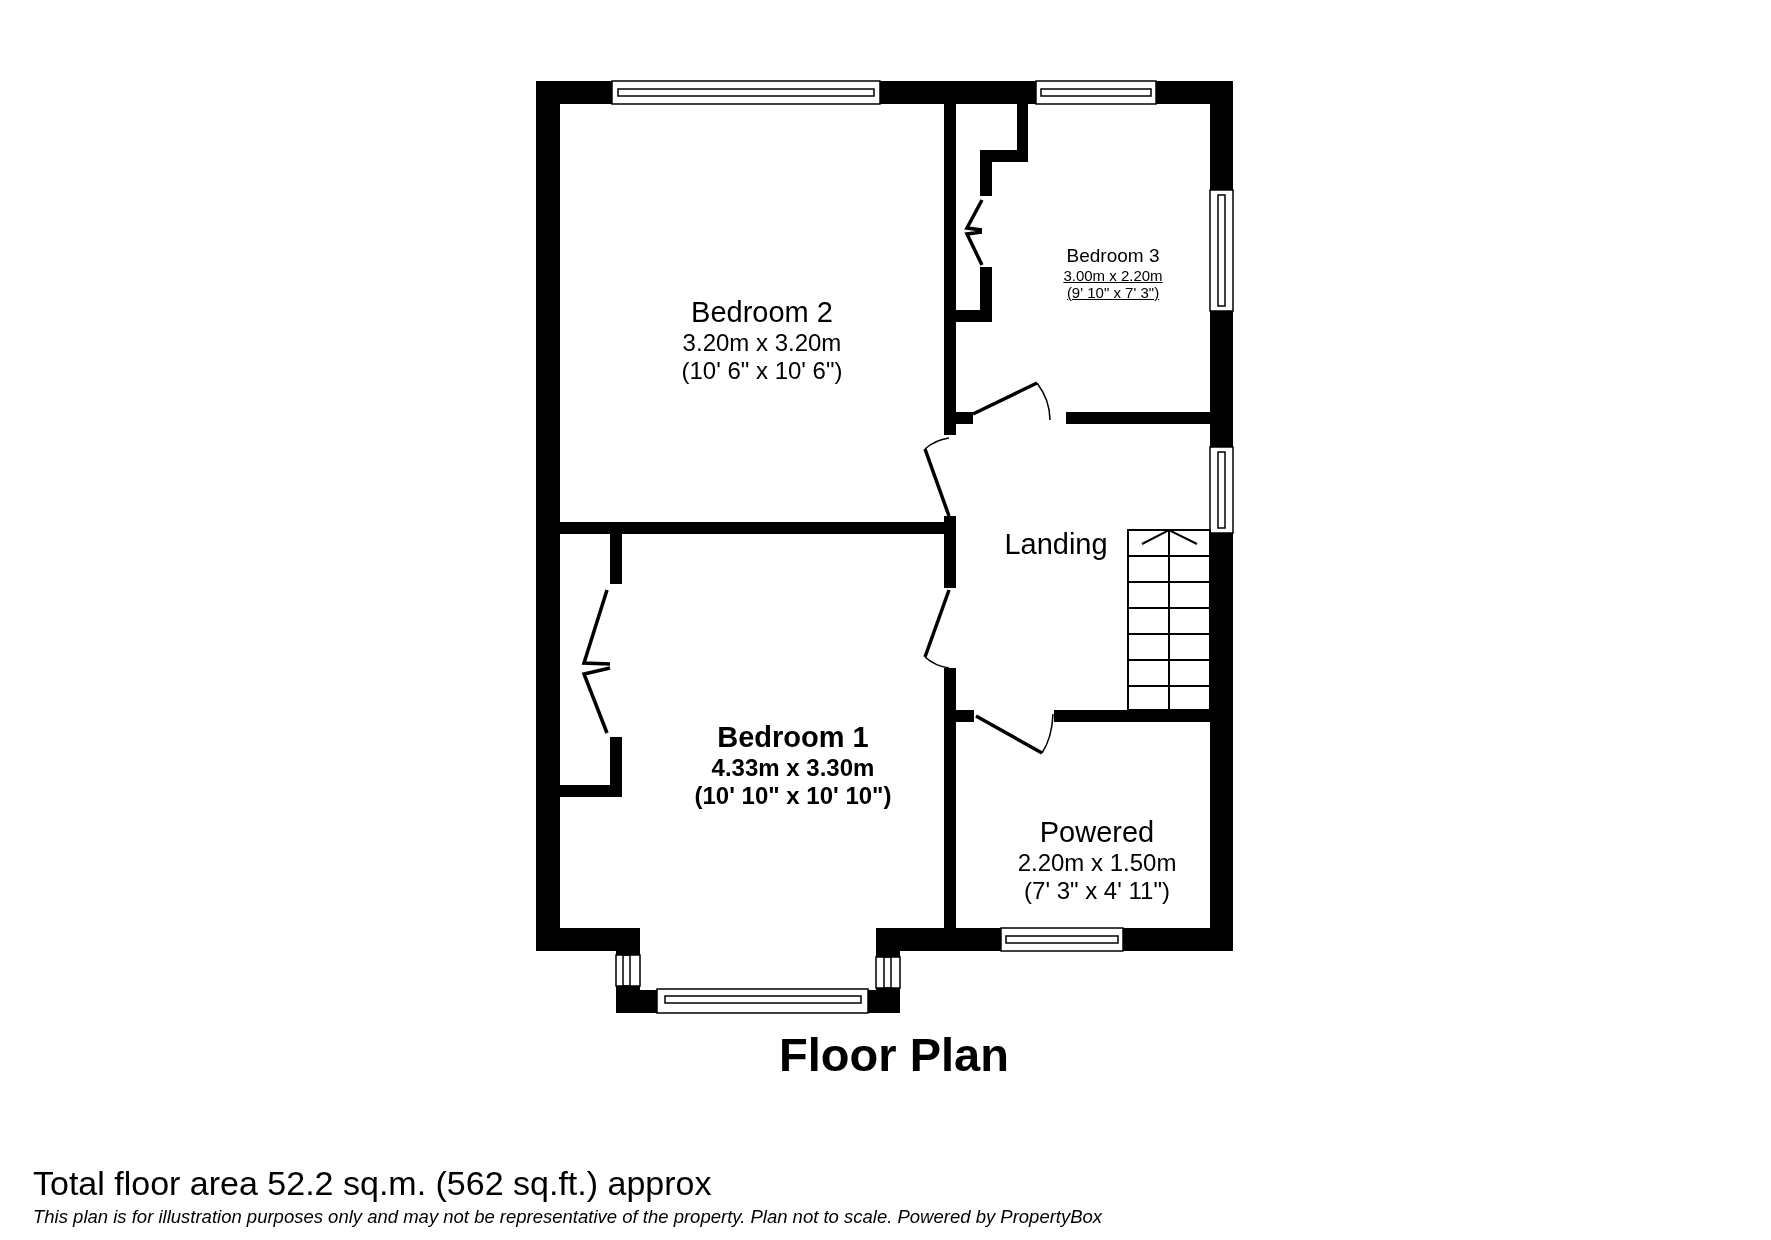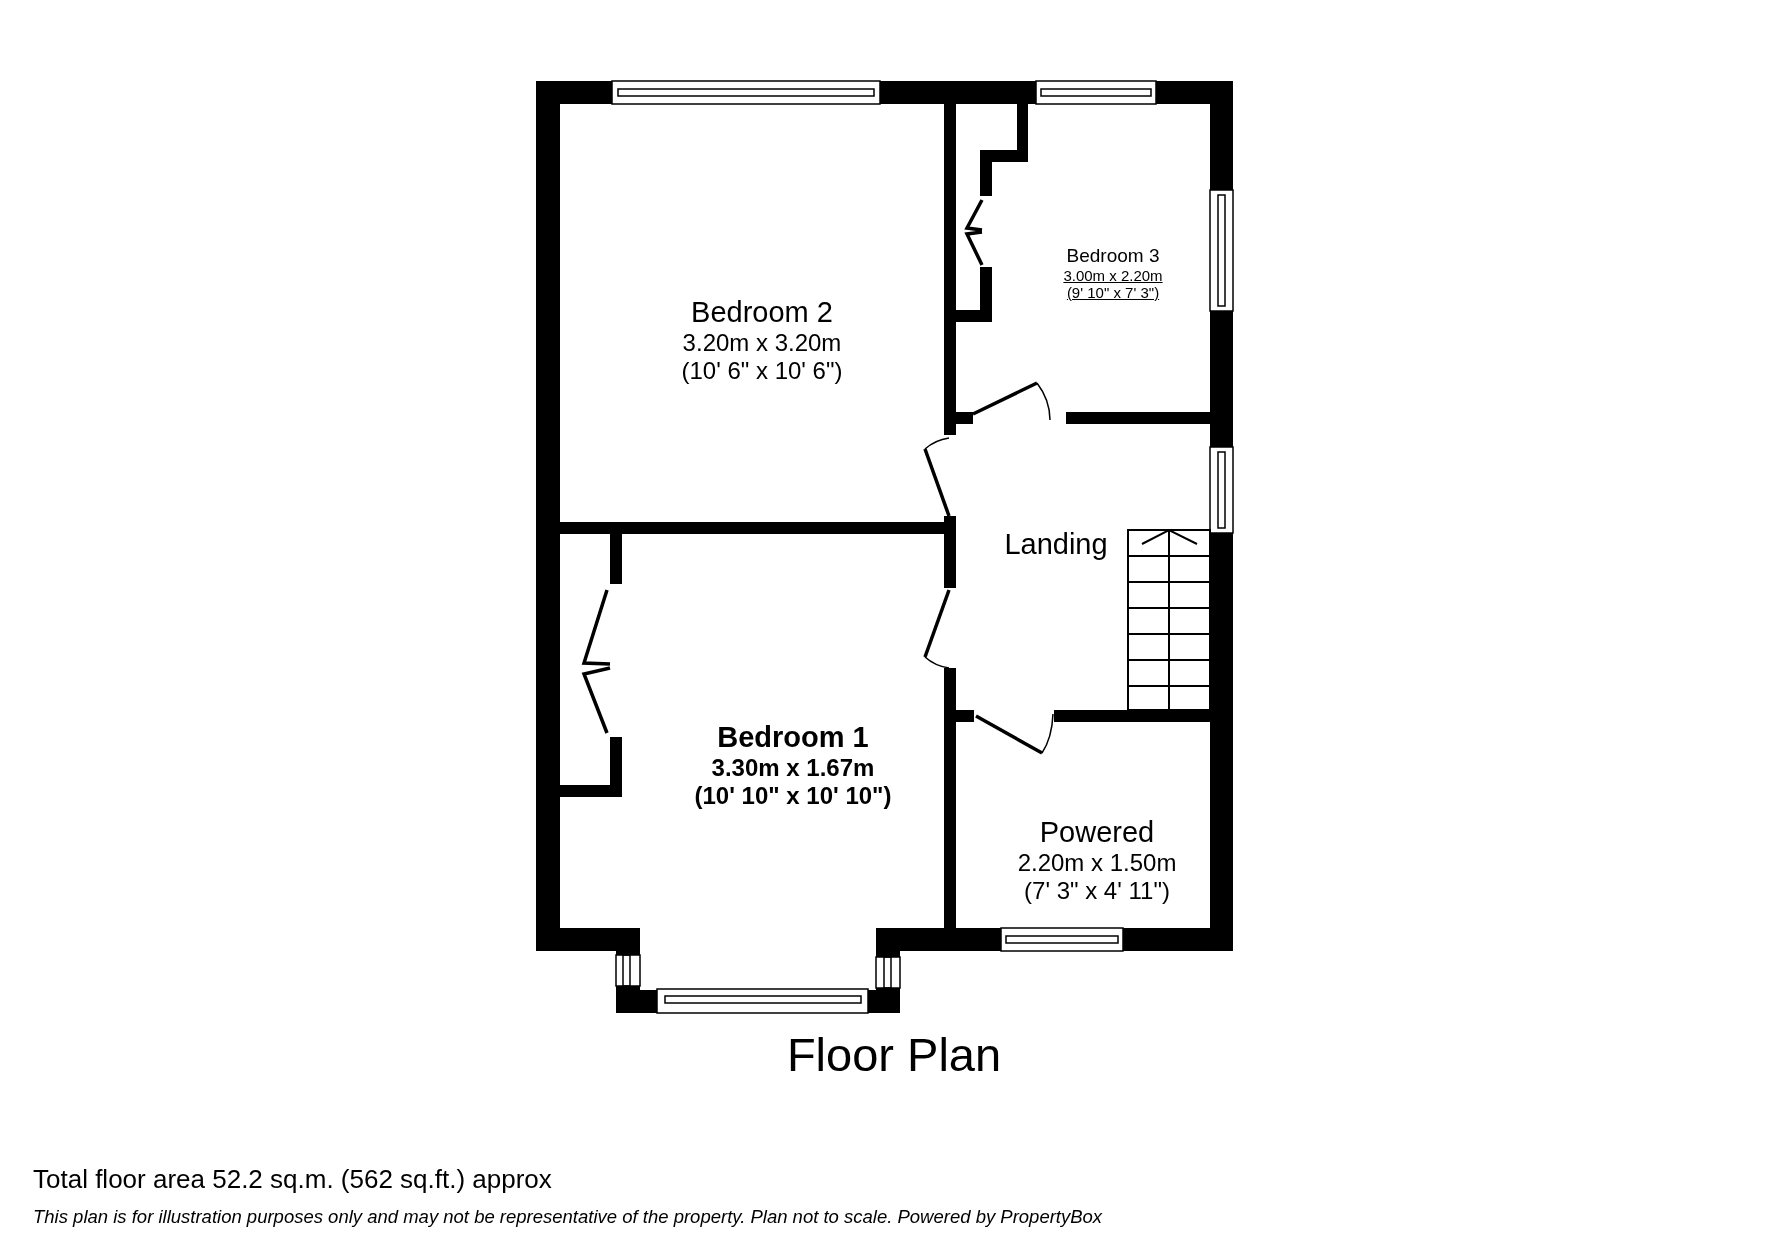--- a/index.html
+++ b/index.html
@@ -138,7 +138,7 @@
 
 <div class="lbl big" style="left:793px; top:721px;font-weight:bold;">
   <span class="name">Bedroom 1</span>
-  <span class="dim">3.30m x 1.67m</span>
+  <span class="dim">4.33m x 3.30m</span>
   <span class="dim">(10' 10" x 10' 10")</span>
 </div>
 

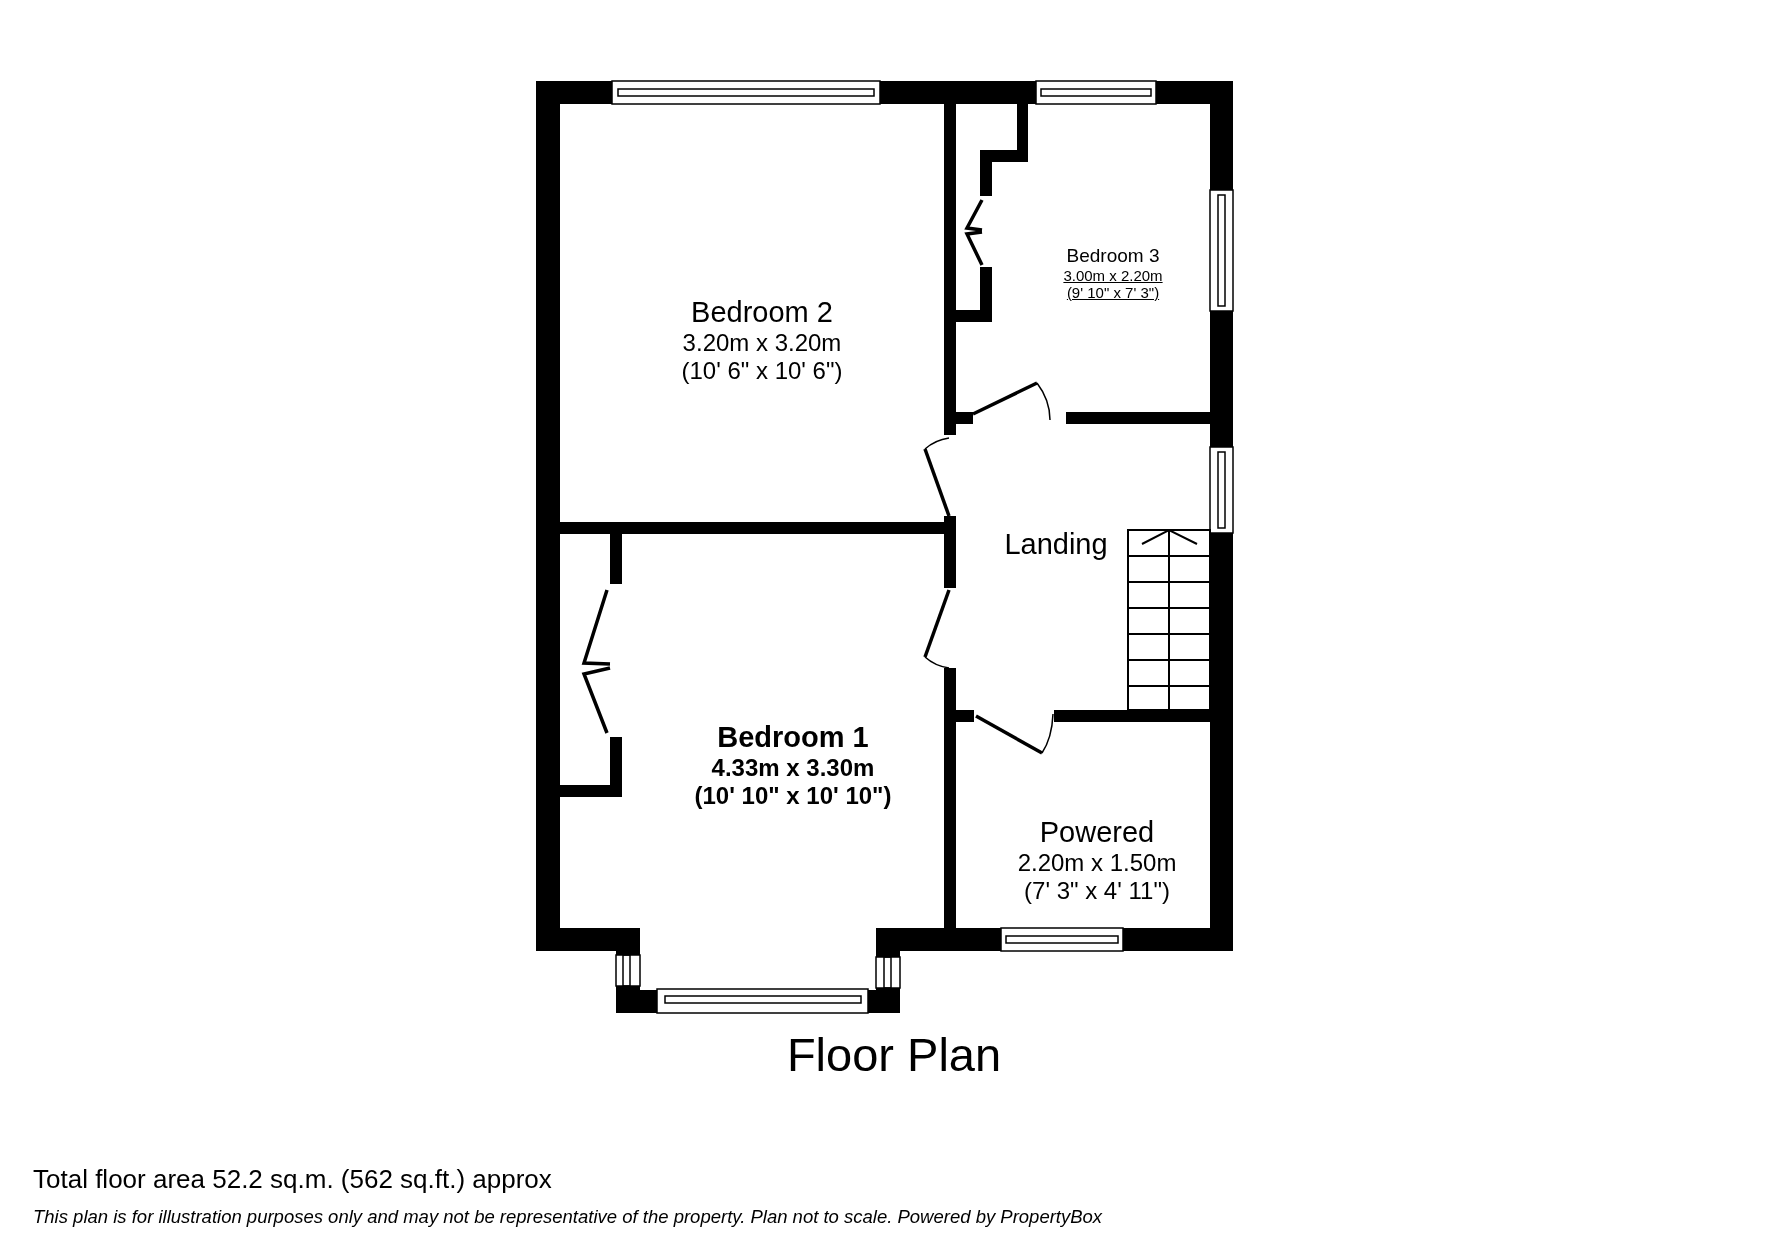--- a/index.html
+++ b/index.html
@@ -18,7 +18,7 @@
   .big .dim { font-size:24px; }
   .small .name { font-size:19px;text-align:center; }
   .small .dim { font-size:15px;text-decoration:underline; }
-  .title { position:absolute; left:894px; top:1027px; transform:translateX(-50%); font-size:47px; font-weight:normal; }
+  .title { position:absolute; left:894px; top:1027px; transform:translateX(-50%); font-size:47px; font-weight:bold; }
   .area { position:absolute; left:33px; top:1164px; font-size:26px; }
   .disc { position:absolute; left:33px; top:1206px; font-size:18.5px;font-style:italic; }
 </style>

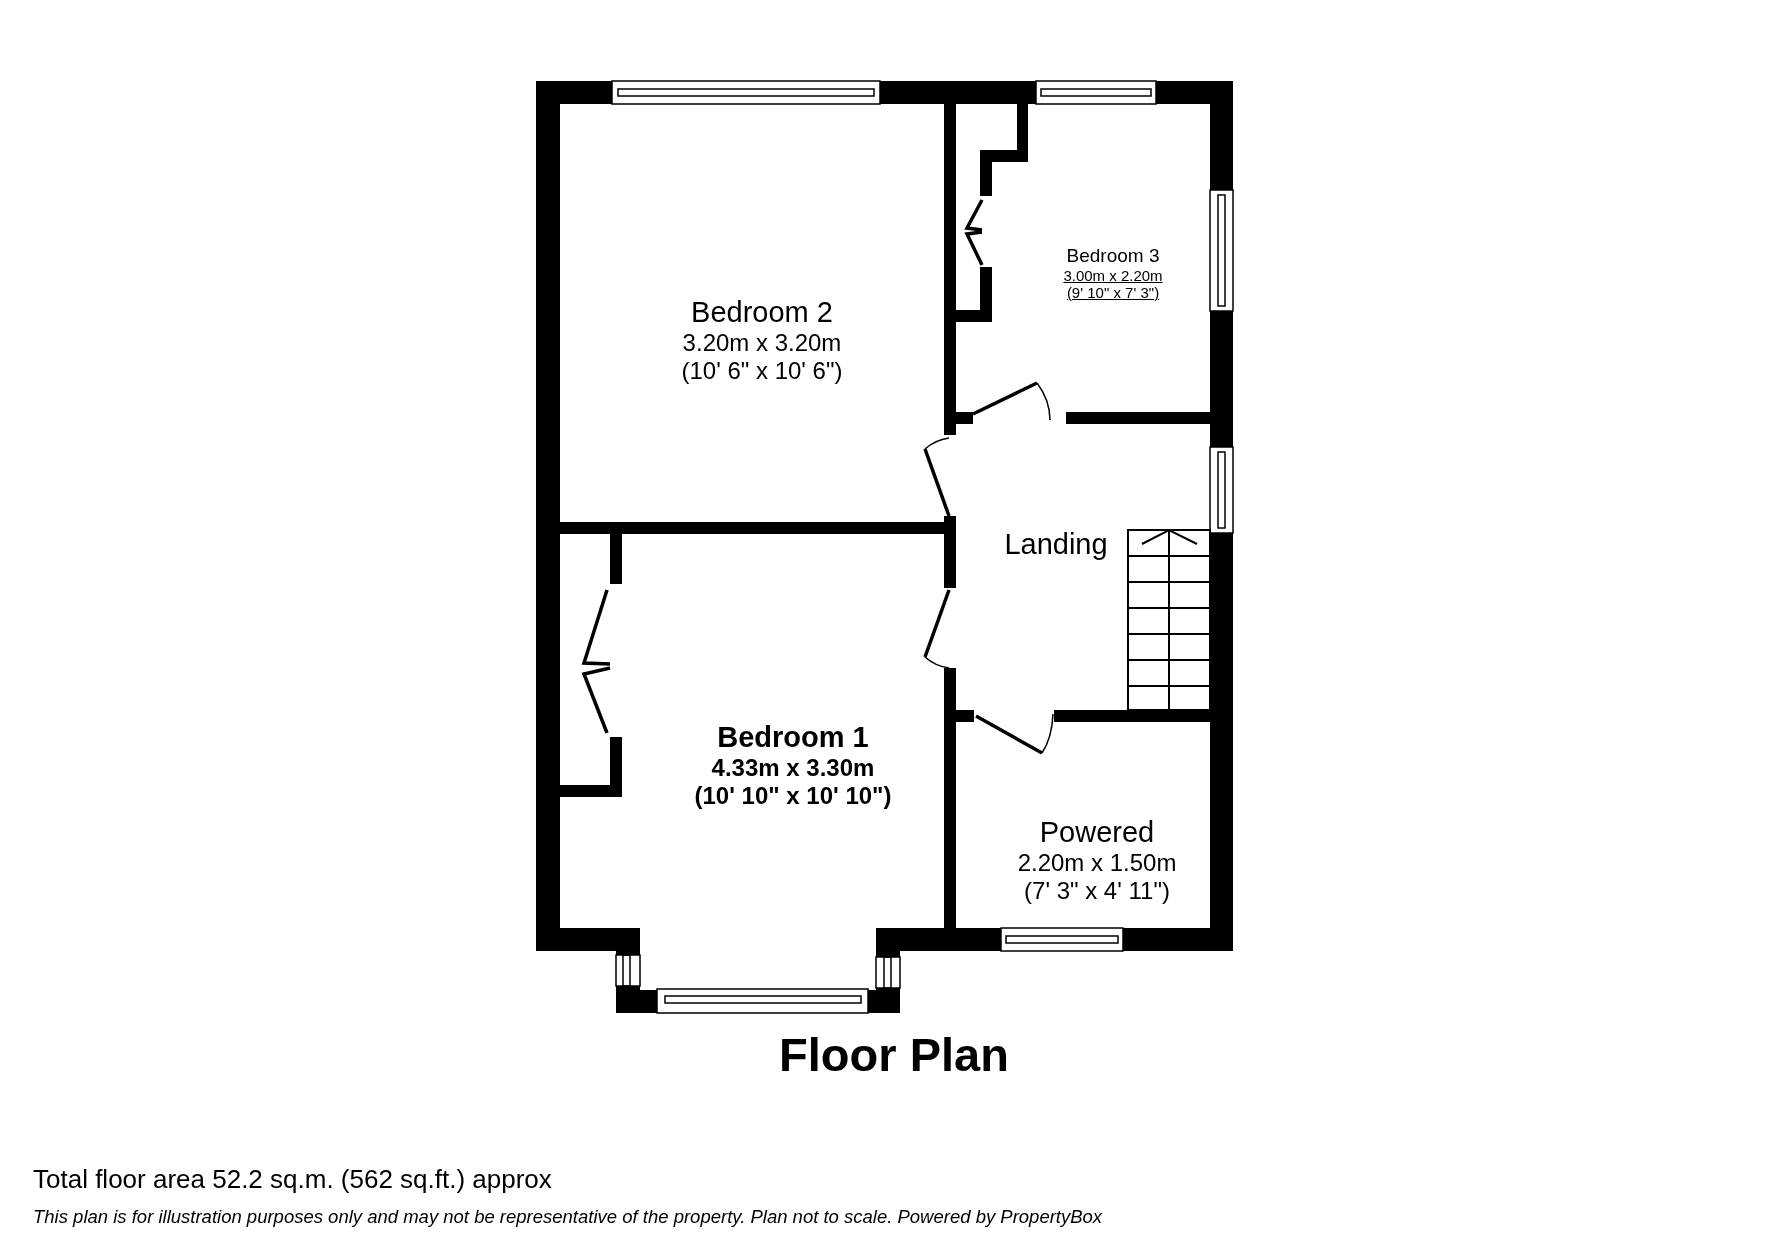--- a/index.html
+++ b/index.html
@@ -19,7 +19,7 @@
   .small .name { font-size:19px;text-align:center; }
   .small .dim { font-size:15px;text-decoration:underline; }
   .title { position:absolute; left:894px; top:1027px; transform:translateX(-50%); font-size:47px; font-weight:bold; }
-  .area { position:absolute; left:33px; top:1164px; font-size:26px; }
+  .area { position:absolute; left:33px; top:1164px; font-size:34px; }
   .disc { position:absolute; left:33px; top:1206px; font-size:18.5px;font-style:italic; }
 </style>
 </head>

